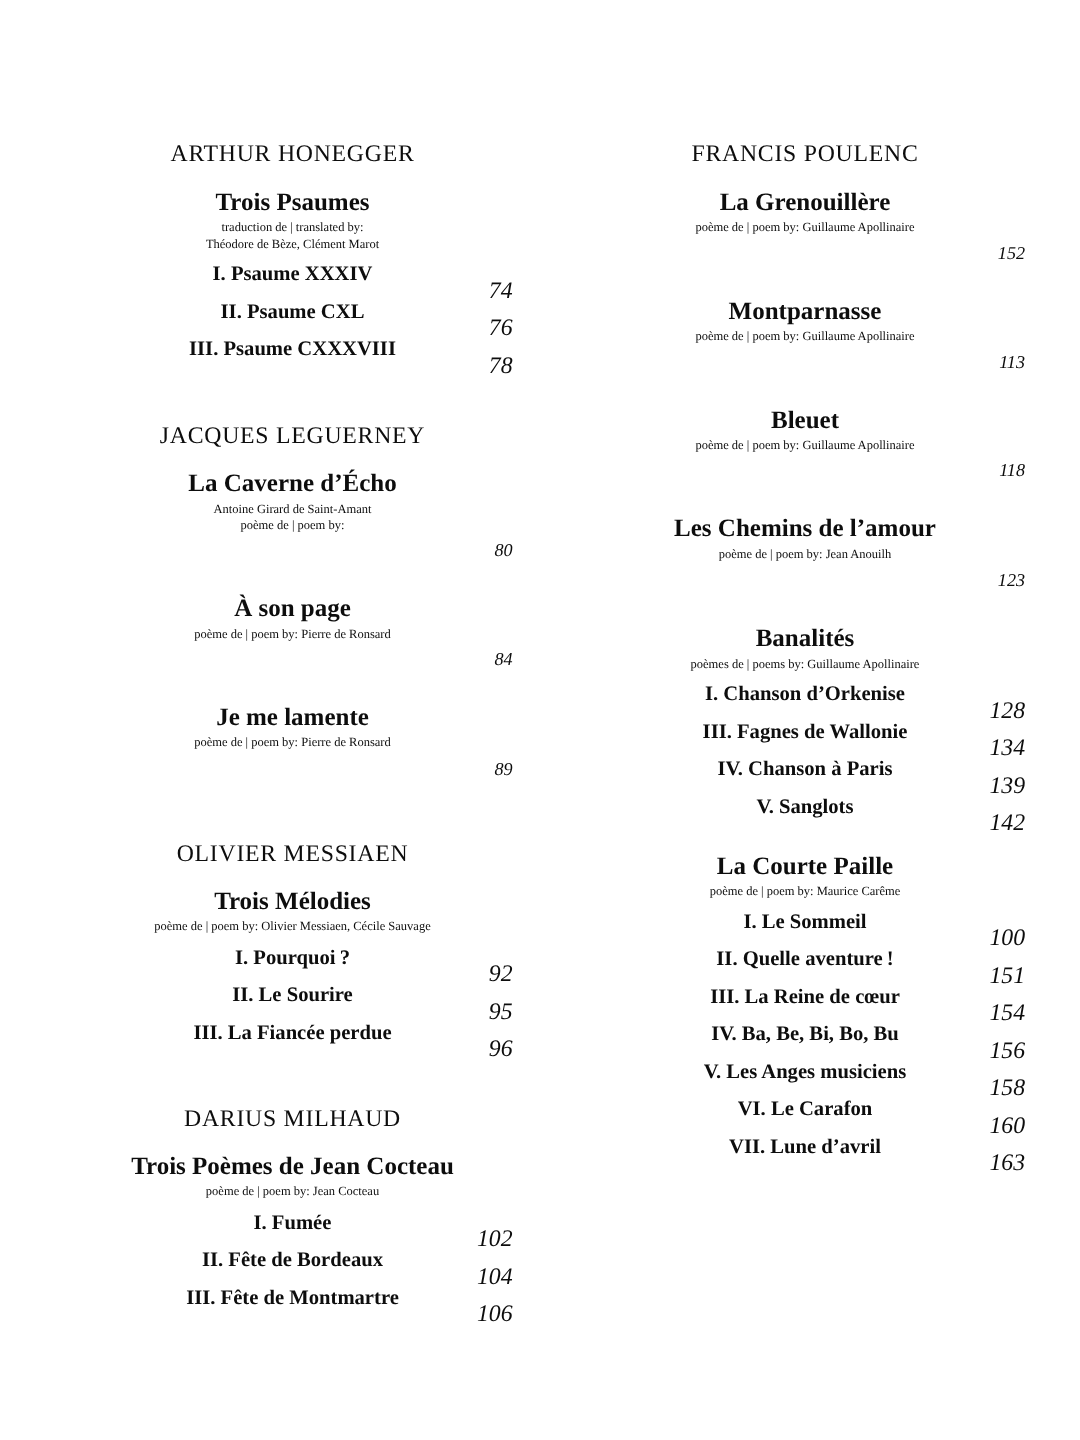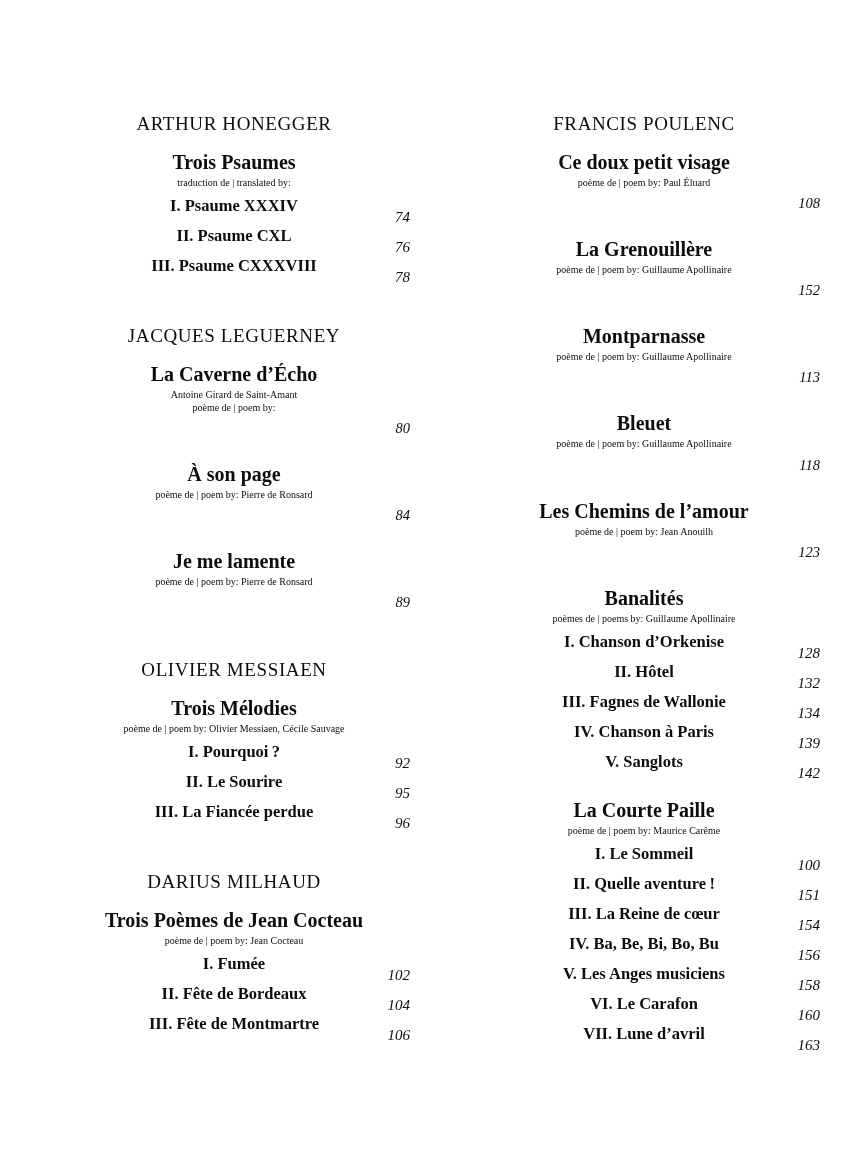--- a/index.html
+++ b/index.html
@@ -207,13 +207,6 @@
         <div class="composer-group">
           <div class="composer-name">FRANCIS POULENC</div>
           <div class="work">
-            <div class="work-title">Ce doux petit visage</div>
-            <div class="work-subtitle">poème de | poem by: Paul Éluard</div>
-            <div class="work-page">
-              <span class="page-num">108</span>
-            </div>
-          </div>
-          <div class="work">
             <div class="work-title">La Grenouillère</div>
             <div class="work-subtitle">poème de | poem by: Guillaume Apollinaire</div>
             <div class="work-page">

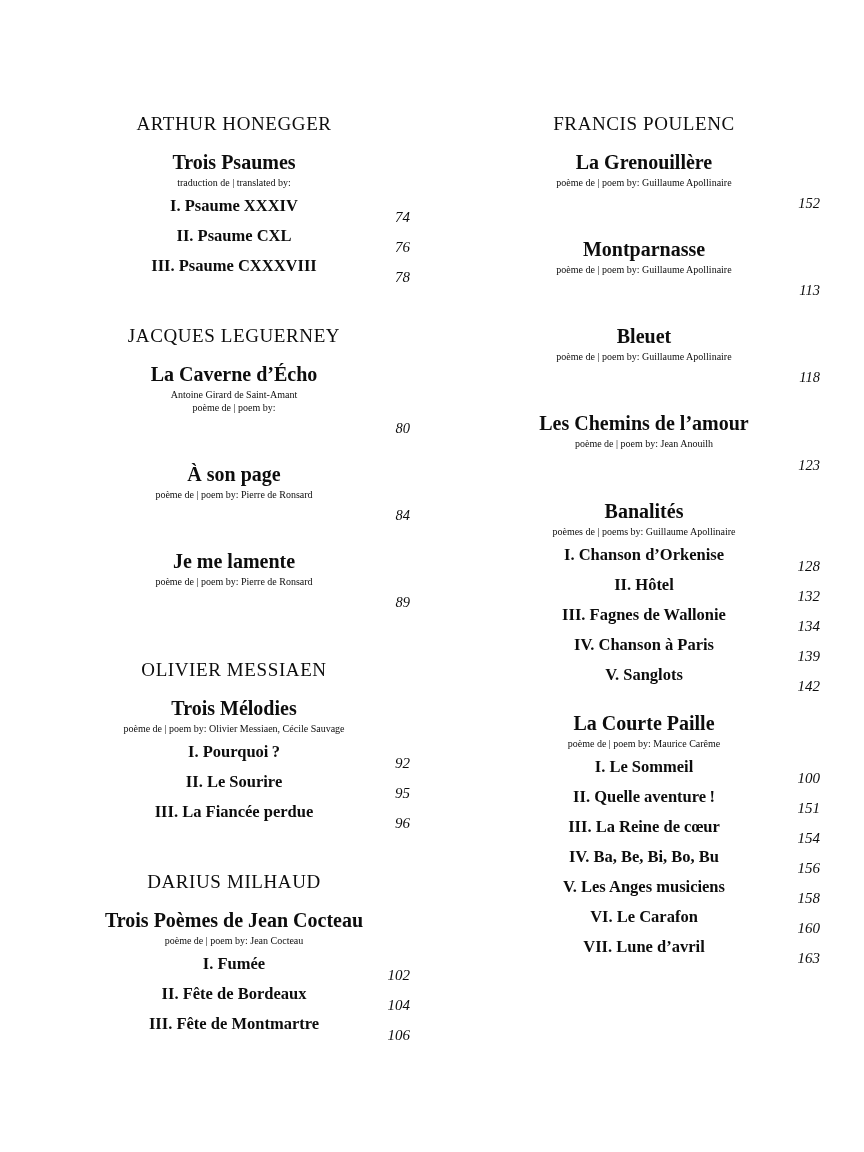--- a/index.html
+++ b/index.html
@@ -119,6 +119,7 @@
           <div class="work">
             <div class="work-title">Trois Psaumes</div>
             <div class="work-subtitle">traduction de | translated by:</div>
+            <div class="work-subtitle">Théodore de Bèze, Clément Marot</div>
             <div class="movements">
               <div class="entry">
                 <span class="entry-title">I. Psaume XXXIV</span>

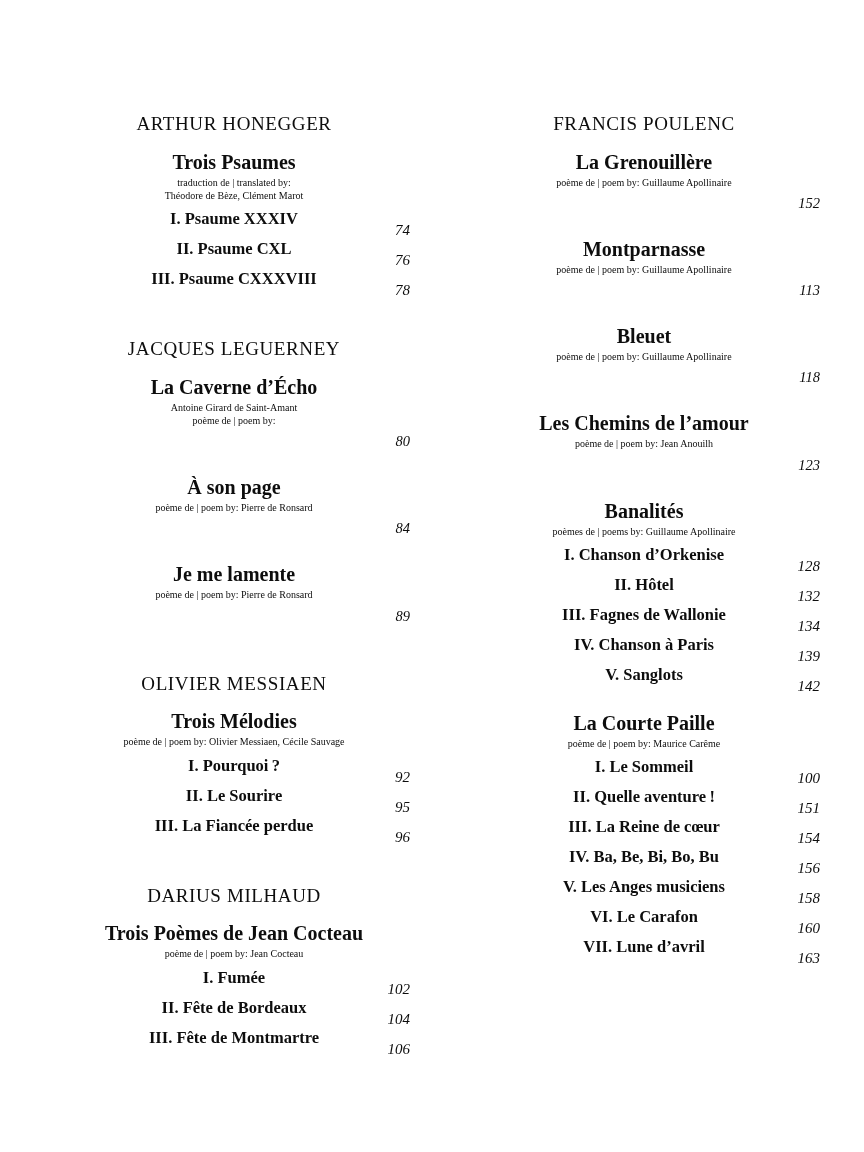--- a/index.html
+++ b/index.html
@@ -88,7 +88,7 @@
     position: absolute;
     right: 0;
     top: 20px;
-    font-size: 15px;
+    font-size: 19px;
     font-style: italic;
     line-height: 1;
     text-align: left;

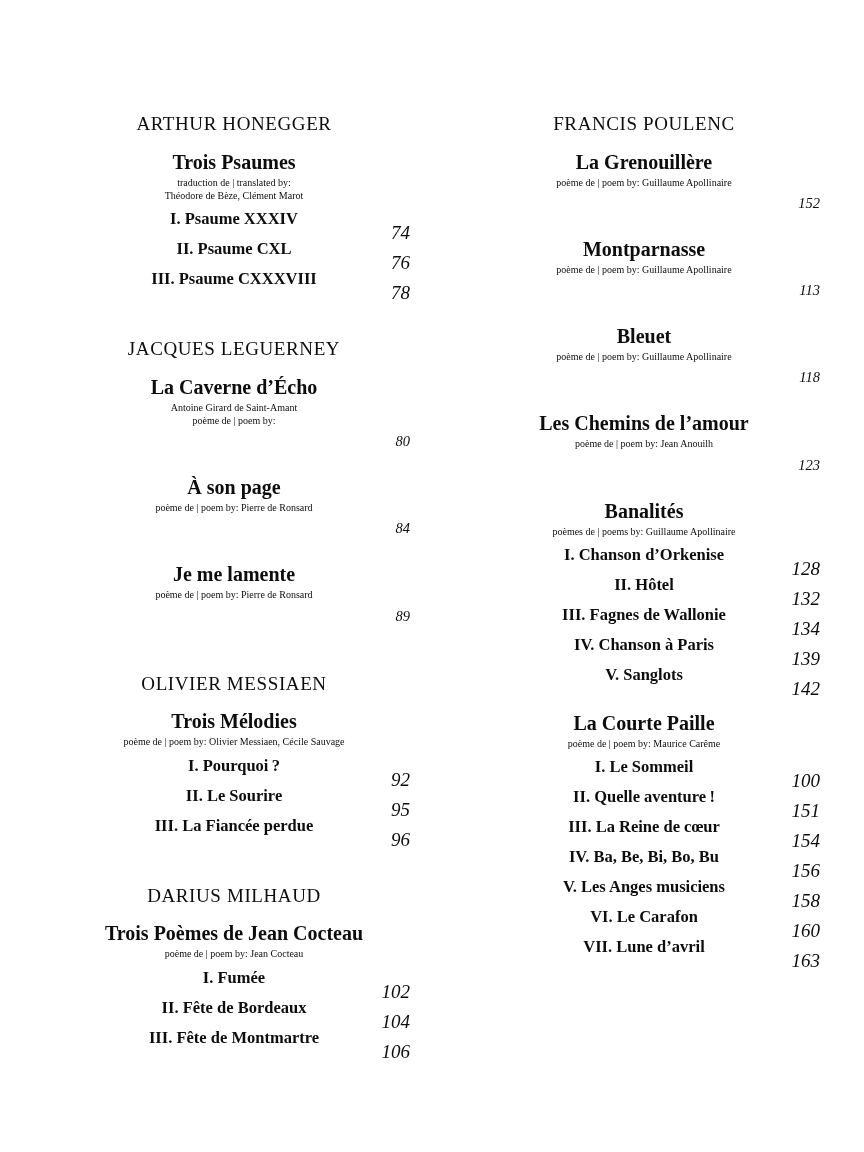--- a/index.html
+++ b/index.html
@@ -244,10 +244,6 @@
                 <span class="page-num">128</span>
               </div>
               <div class="entry">
-                <span class="entry-title">II. Hôtel</span>
-                <span class="page-num">132</span>
-              </div>
-              <div class="entry">
                 <span class="entry-title">III. Fagnes de Wallonie</span>
                 <span class="page-num">134</span>
               </div>

